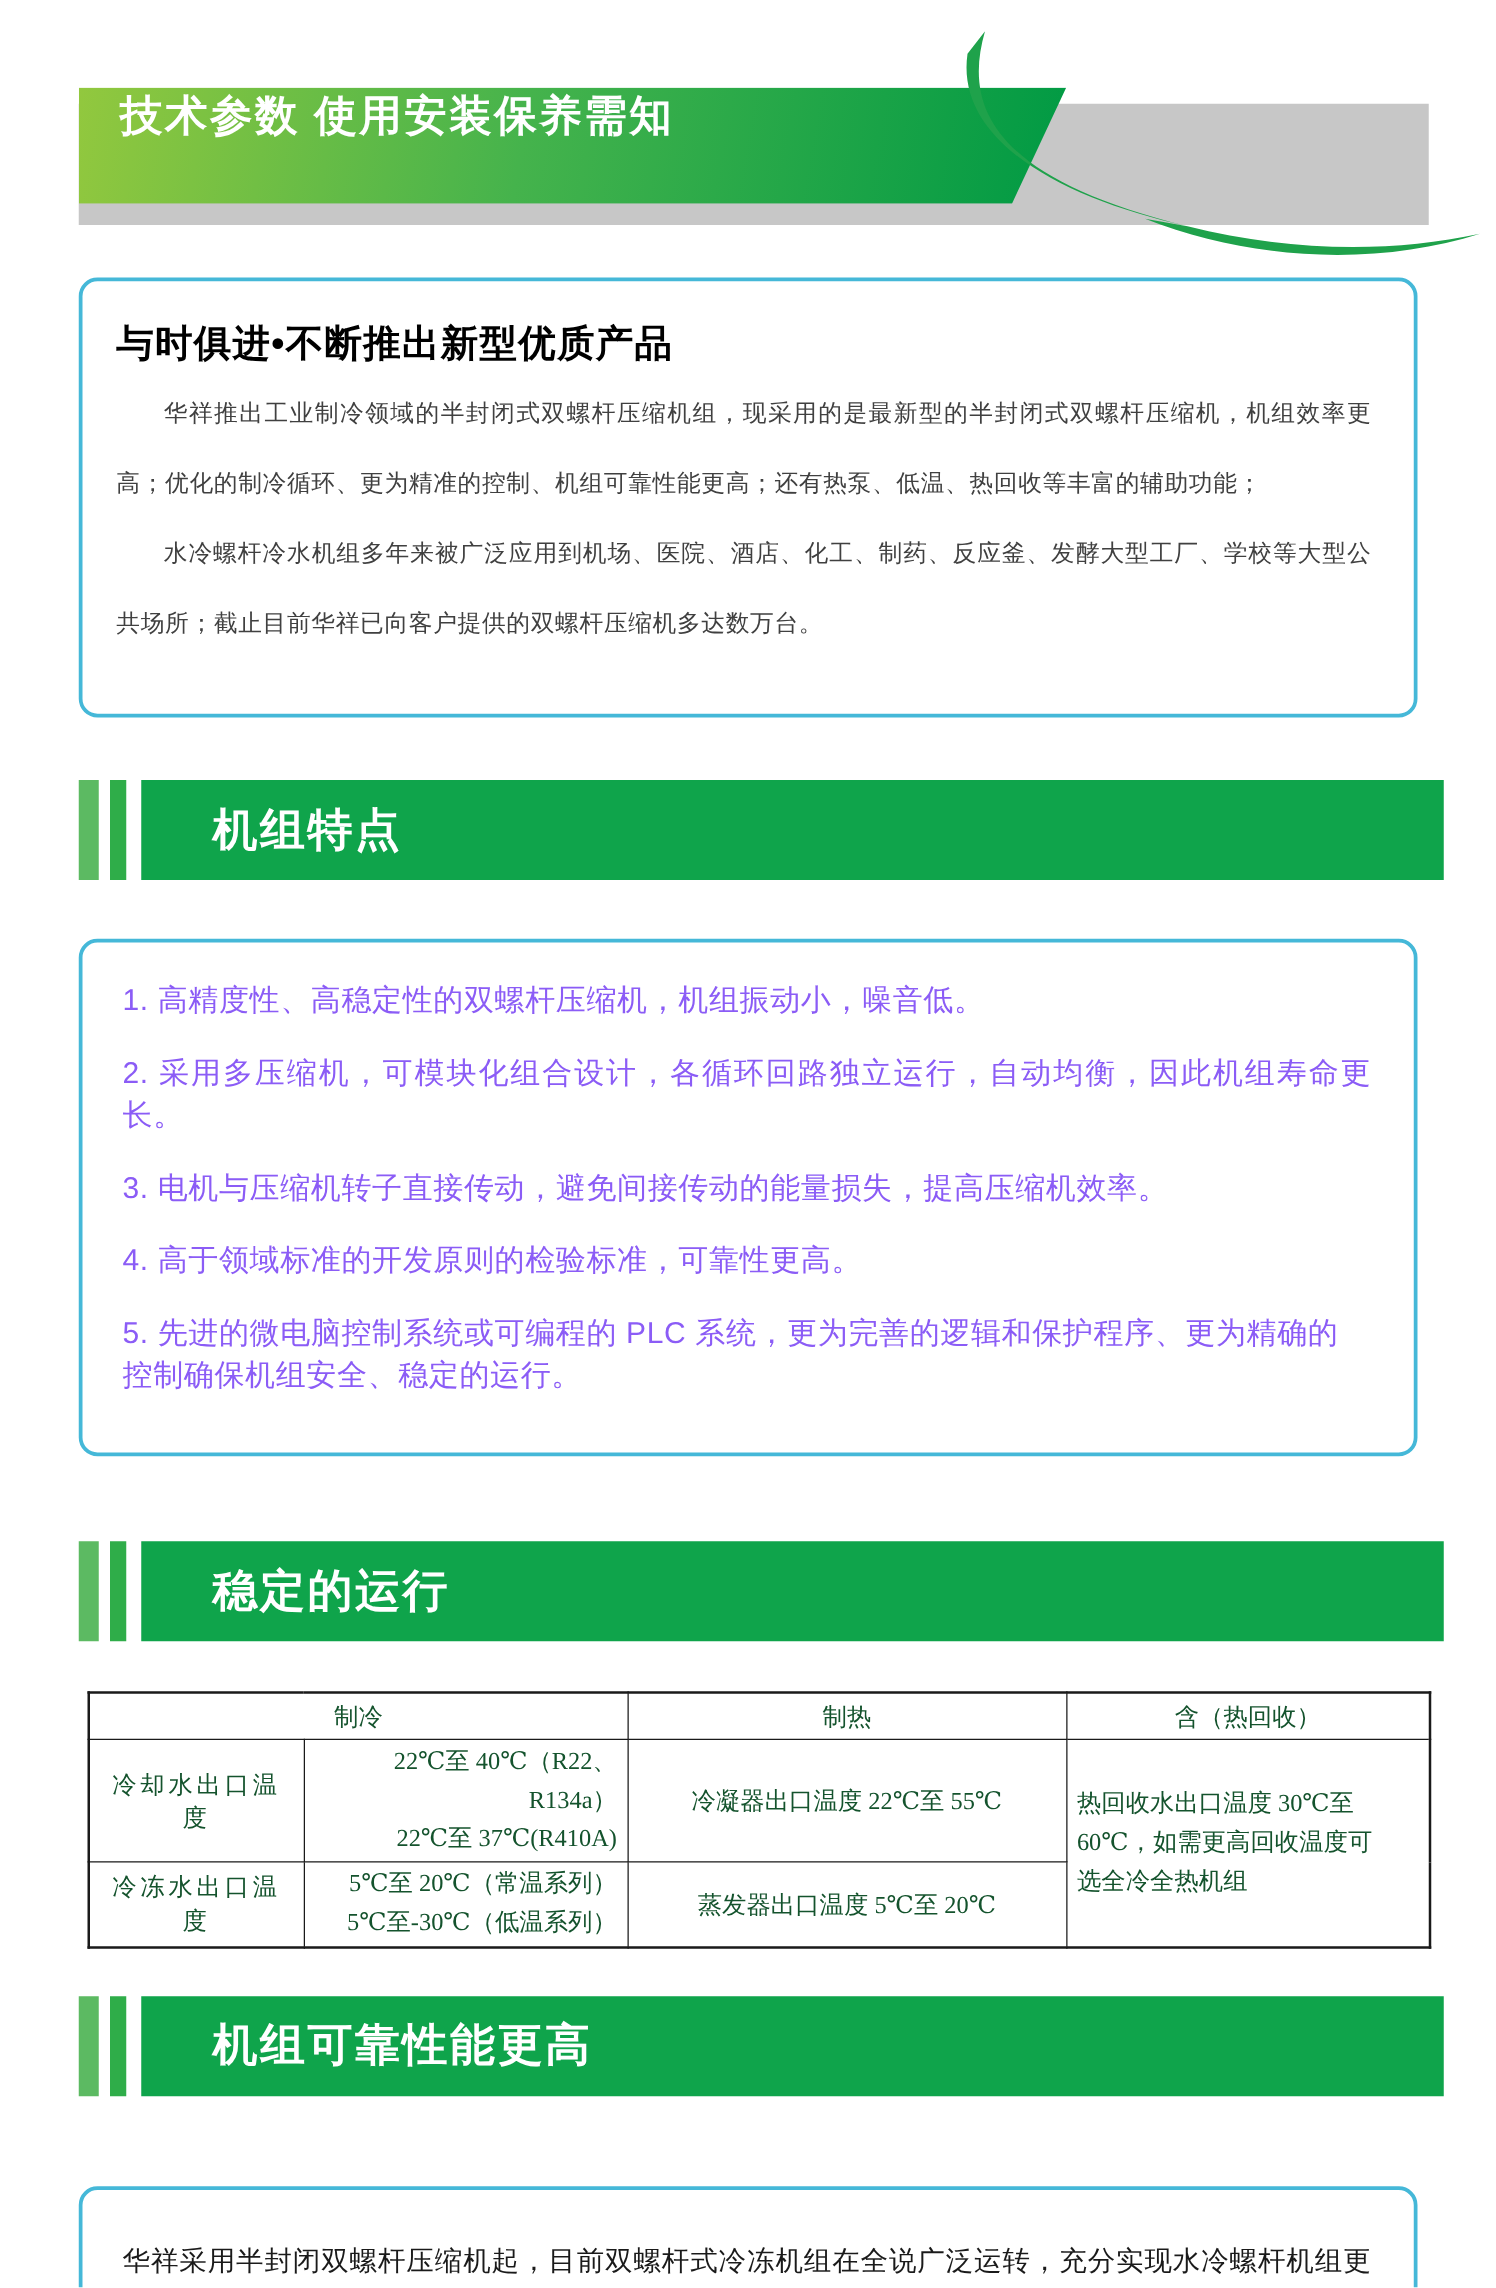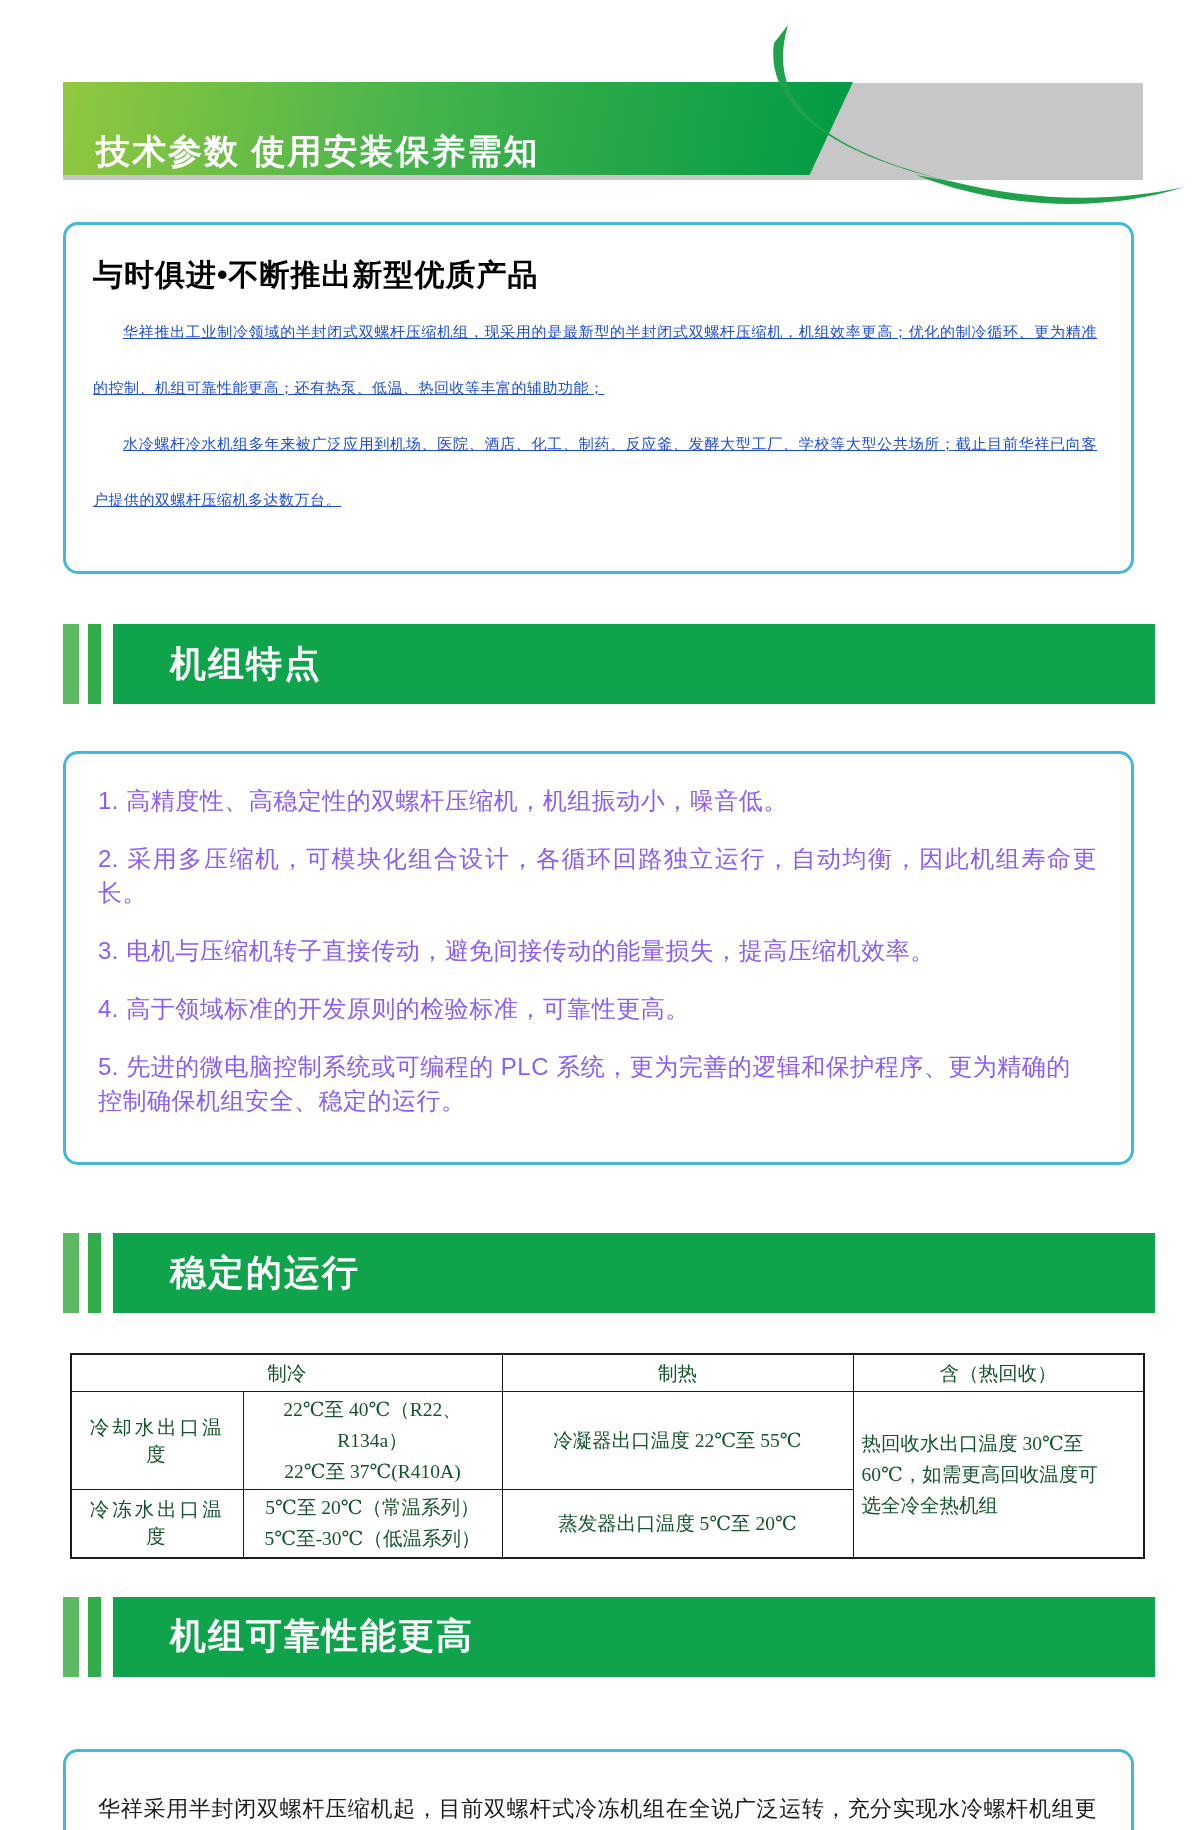--- a/index.html
+++ b/index.html
@@ -13,10 +13,10 @@
   .hdr{position:relative;margin-top:70px;height:112px;}
   .hdr-gray{position:absolute;left:63px;top:13px;width:1080px;height:97px;background:#c7c7c7;}
   .hdr-banner{
-    position:absolute;left:63px;top:12px;width:790px;height:93px;
+    position:absolute;left:63px;top:0;width:790px;height:93px;
     background:linear-gradient(100deg,#92c83e 0%,#45b34c 45%,#009a44 100%);
     clip-path:polygon(0 0,100% 0,94.5% 100%,0 100%);
-    display:flex;align-items:flex-end;
+    display:flex;align-items:flex-start;
   }
   .hdr-title{font-size:34px;font-weight:bold;color:#ffffff;padding-left:33px;letter-spacing:2px;}
   .hdr-swoosh{position:absolute;left:710px;top:-45px;width:480px;height:180px;pointer-events:none;}

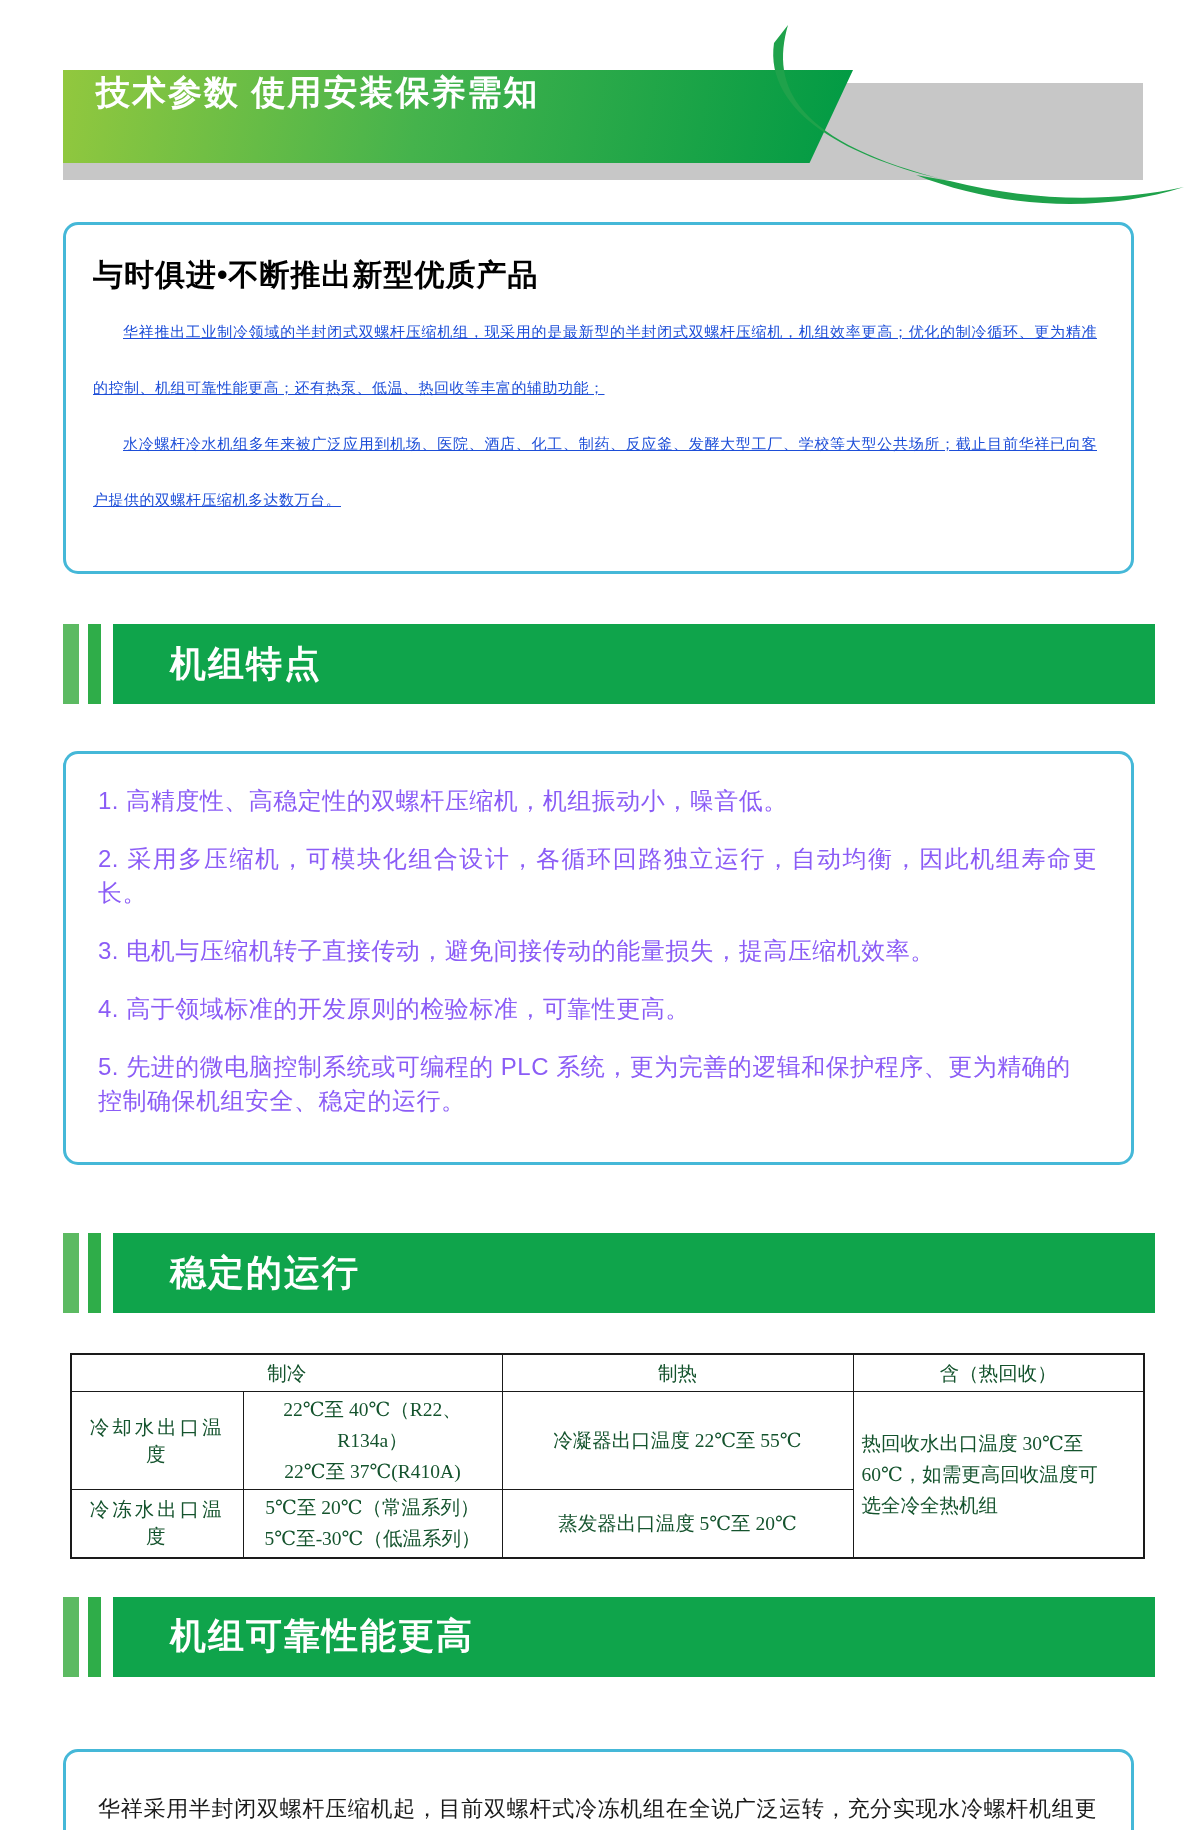--- a/index.html
+++ b/index.html
@@ -28,7 +28,7 @@
   }
   .card-intro{margin-top:40px;min-height:352px;padding:24px 34px 20px 27px;}
   .intro-heading{font-size:30px;font-weight:bold;color:#000;margin:6px 0 8px 0;letter-spacing:1px;}
-  .intro-p{font-size:15px;line-height:56px;margin:0;text-indent:2em;text-align:justify;letter-spacing:0.5px;color:#1d4ed8;text-decoration:underline;}
+  .intro-p{font-size:19px;line-height:56px;margin:0;text-indent:2em;text-align:justify;letter-spacing:0.5px;color:#404040;}
 
   .card-features{margin-top:47px;min-height:408px;padding:30px 34px 20px 32px;}
   .feature-item{font-size:24px;line-height:34px;margin:0 0 24px 0;text-align:justify;letter-spacing:0.5px;color:#8b5cf6;white-space:pre-line;}

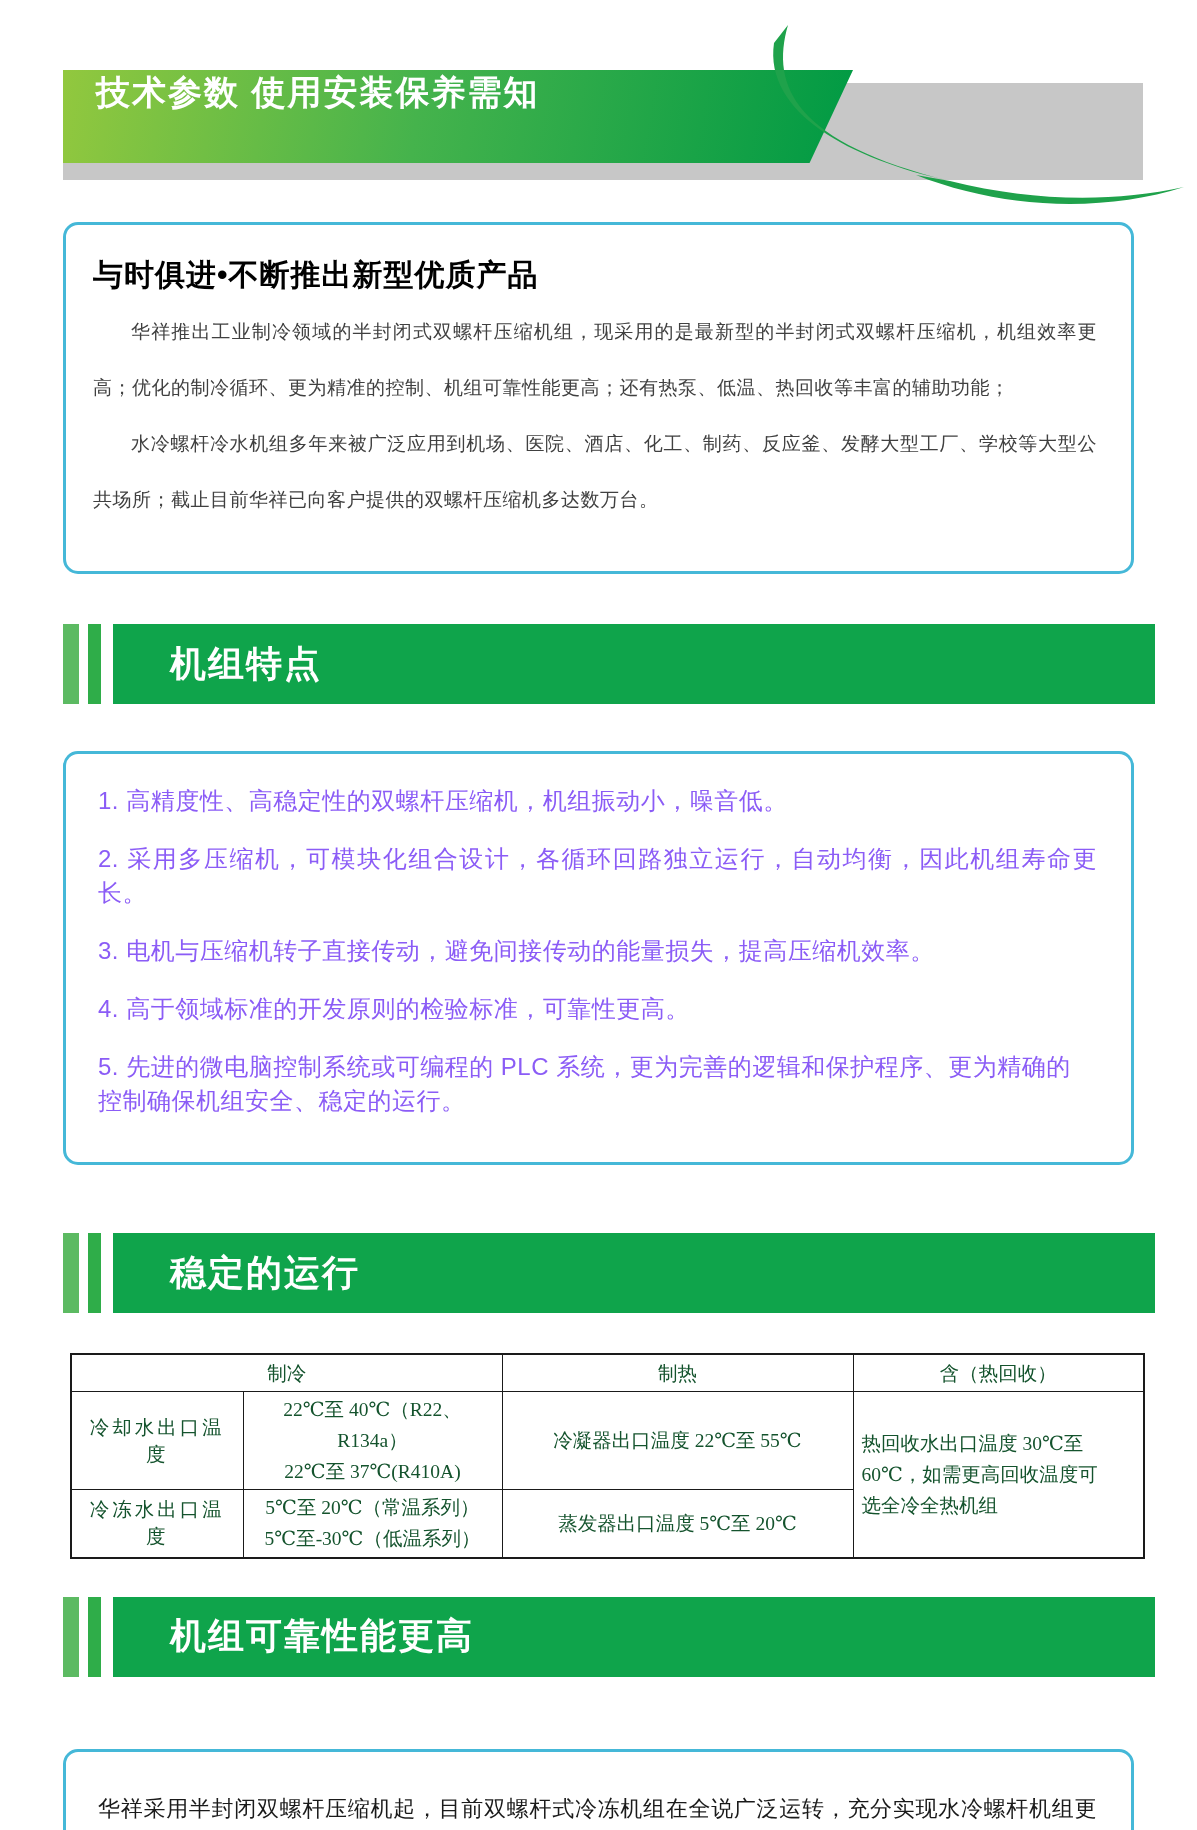--- a/index.html
+++ b/index.html
@@ -56,7 +56,7 @@
   tr.r1{height:95px;}
   tr.r2{height:68px;}
   td.lbl{text-align:center;letter-spacing:3px;}
-  td.val{text-align:center;padding-left:14px;line-height:31px;white-space:pre-line;}
+  td.val{text-align:right;padding-left:14px;line-height:31px;white-space:pre-line;}
   td.mid{text-align:center;}
   td.rec{text-align:left;padding-left:16px;line-height:31px;white-space:pre-line;vertical-align:middle;}
 </style>

